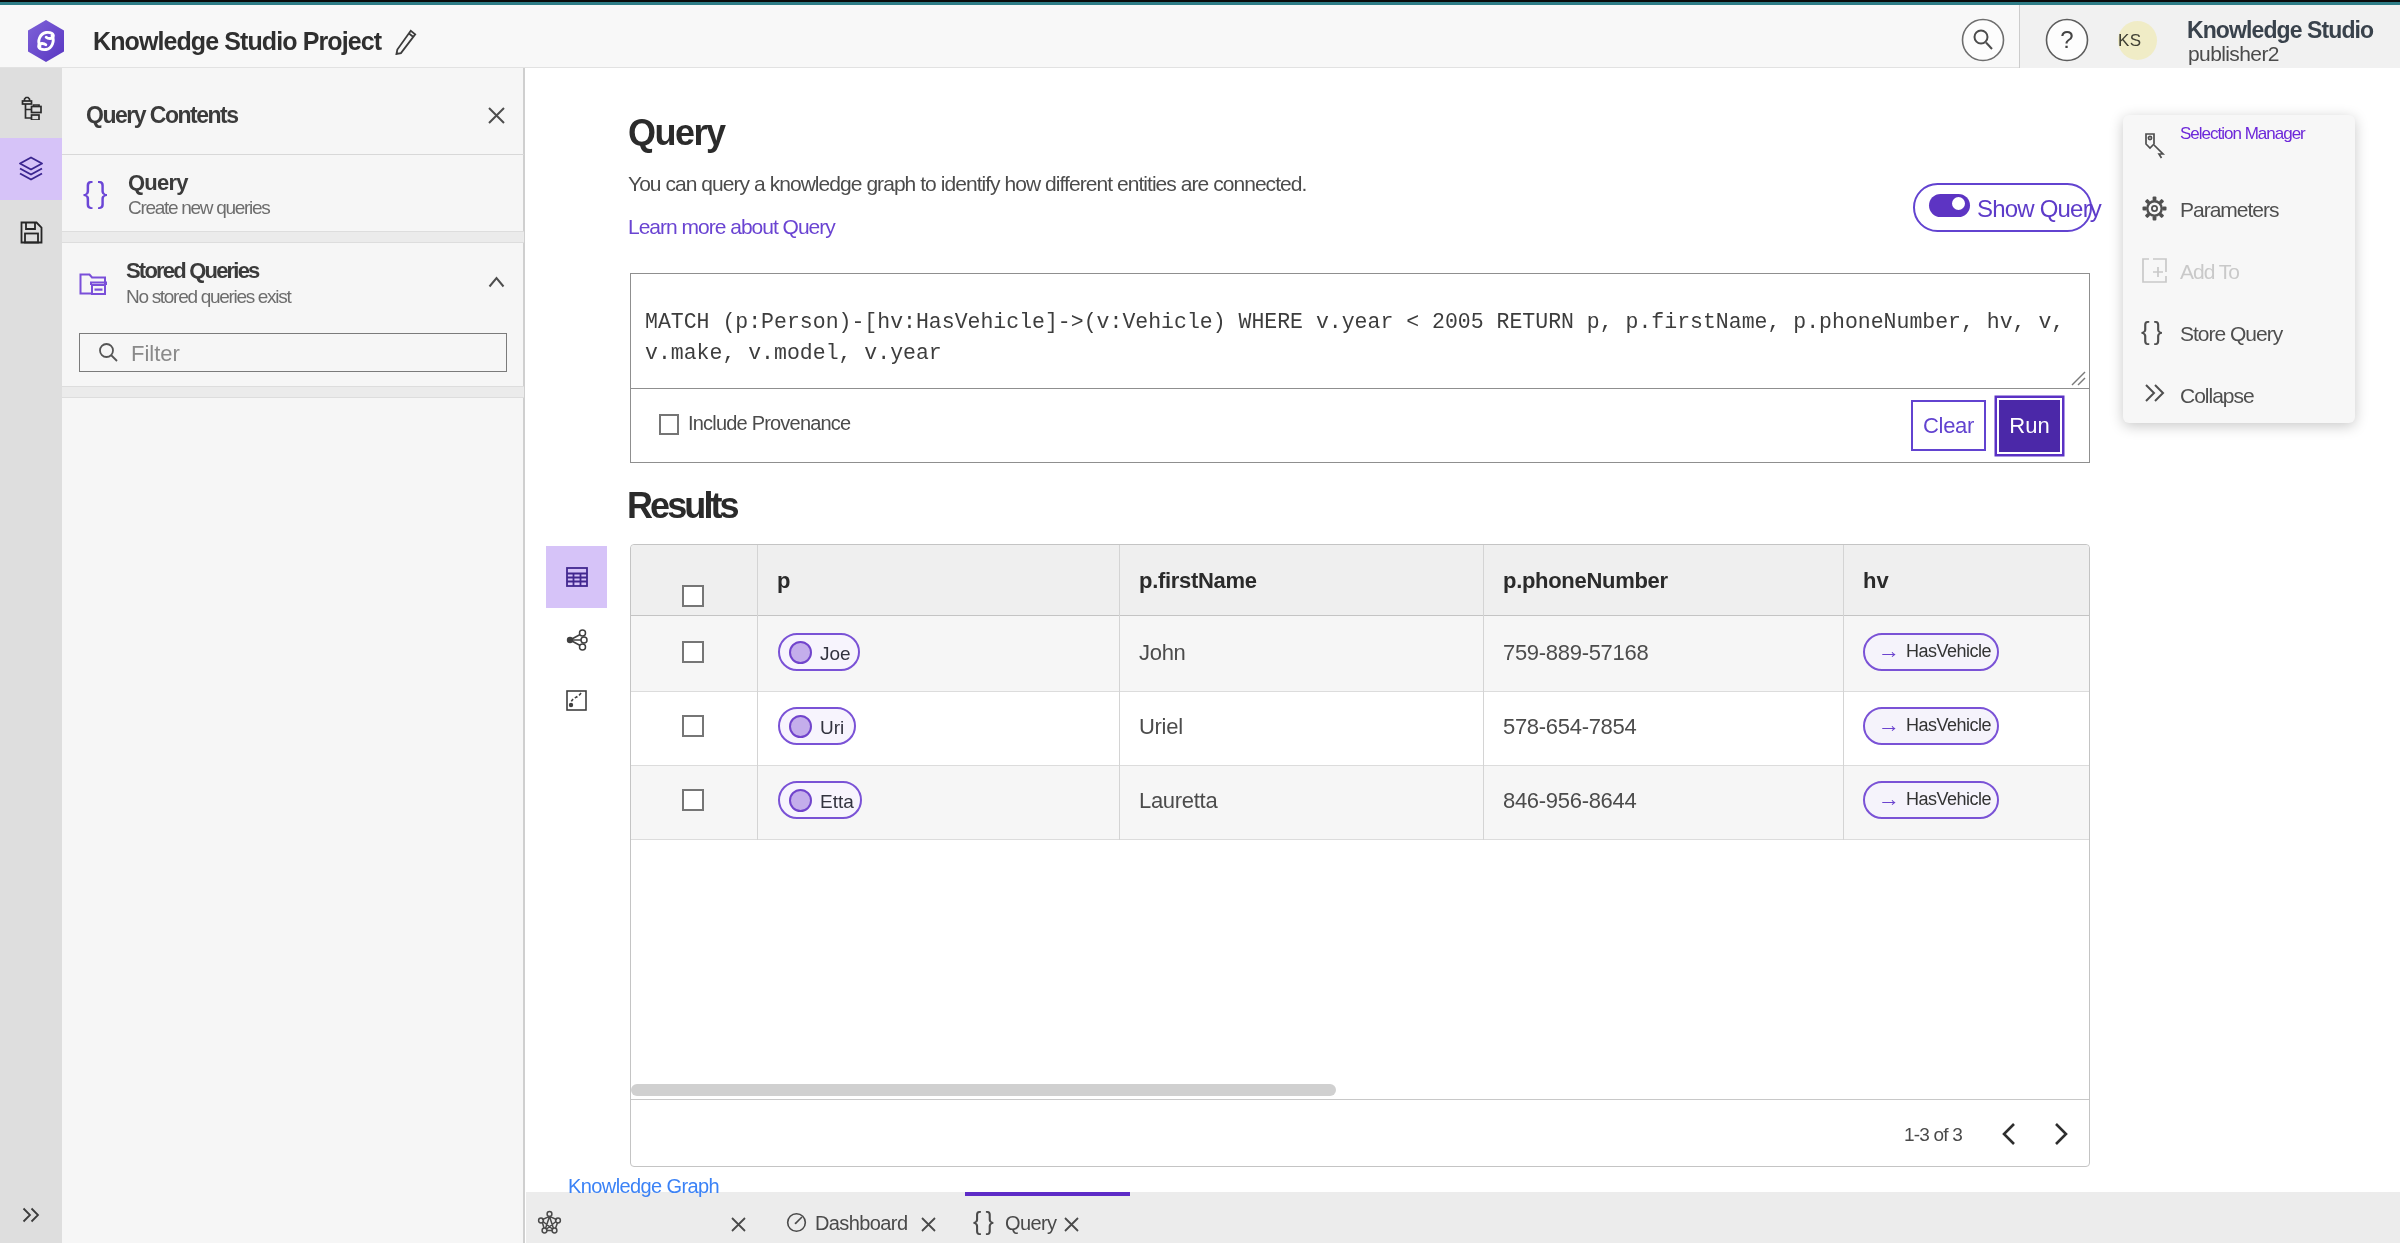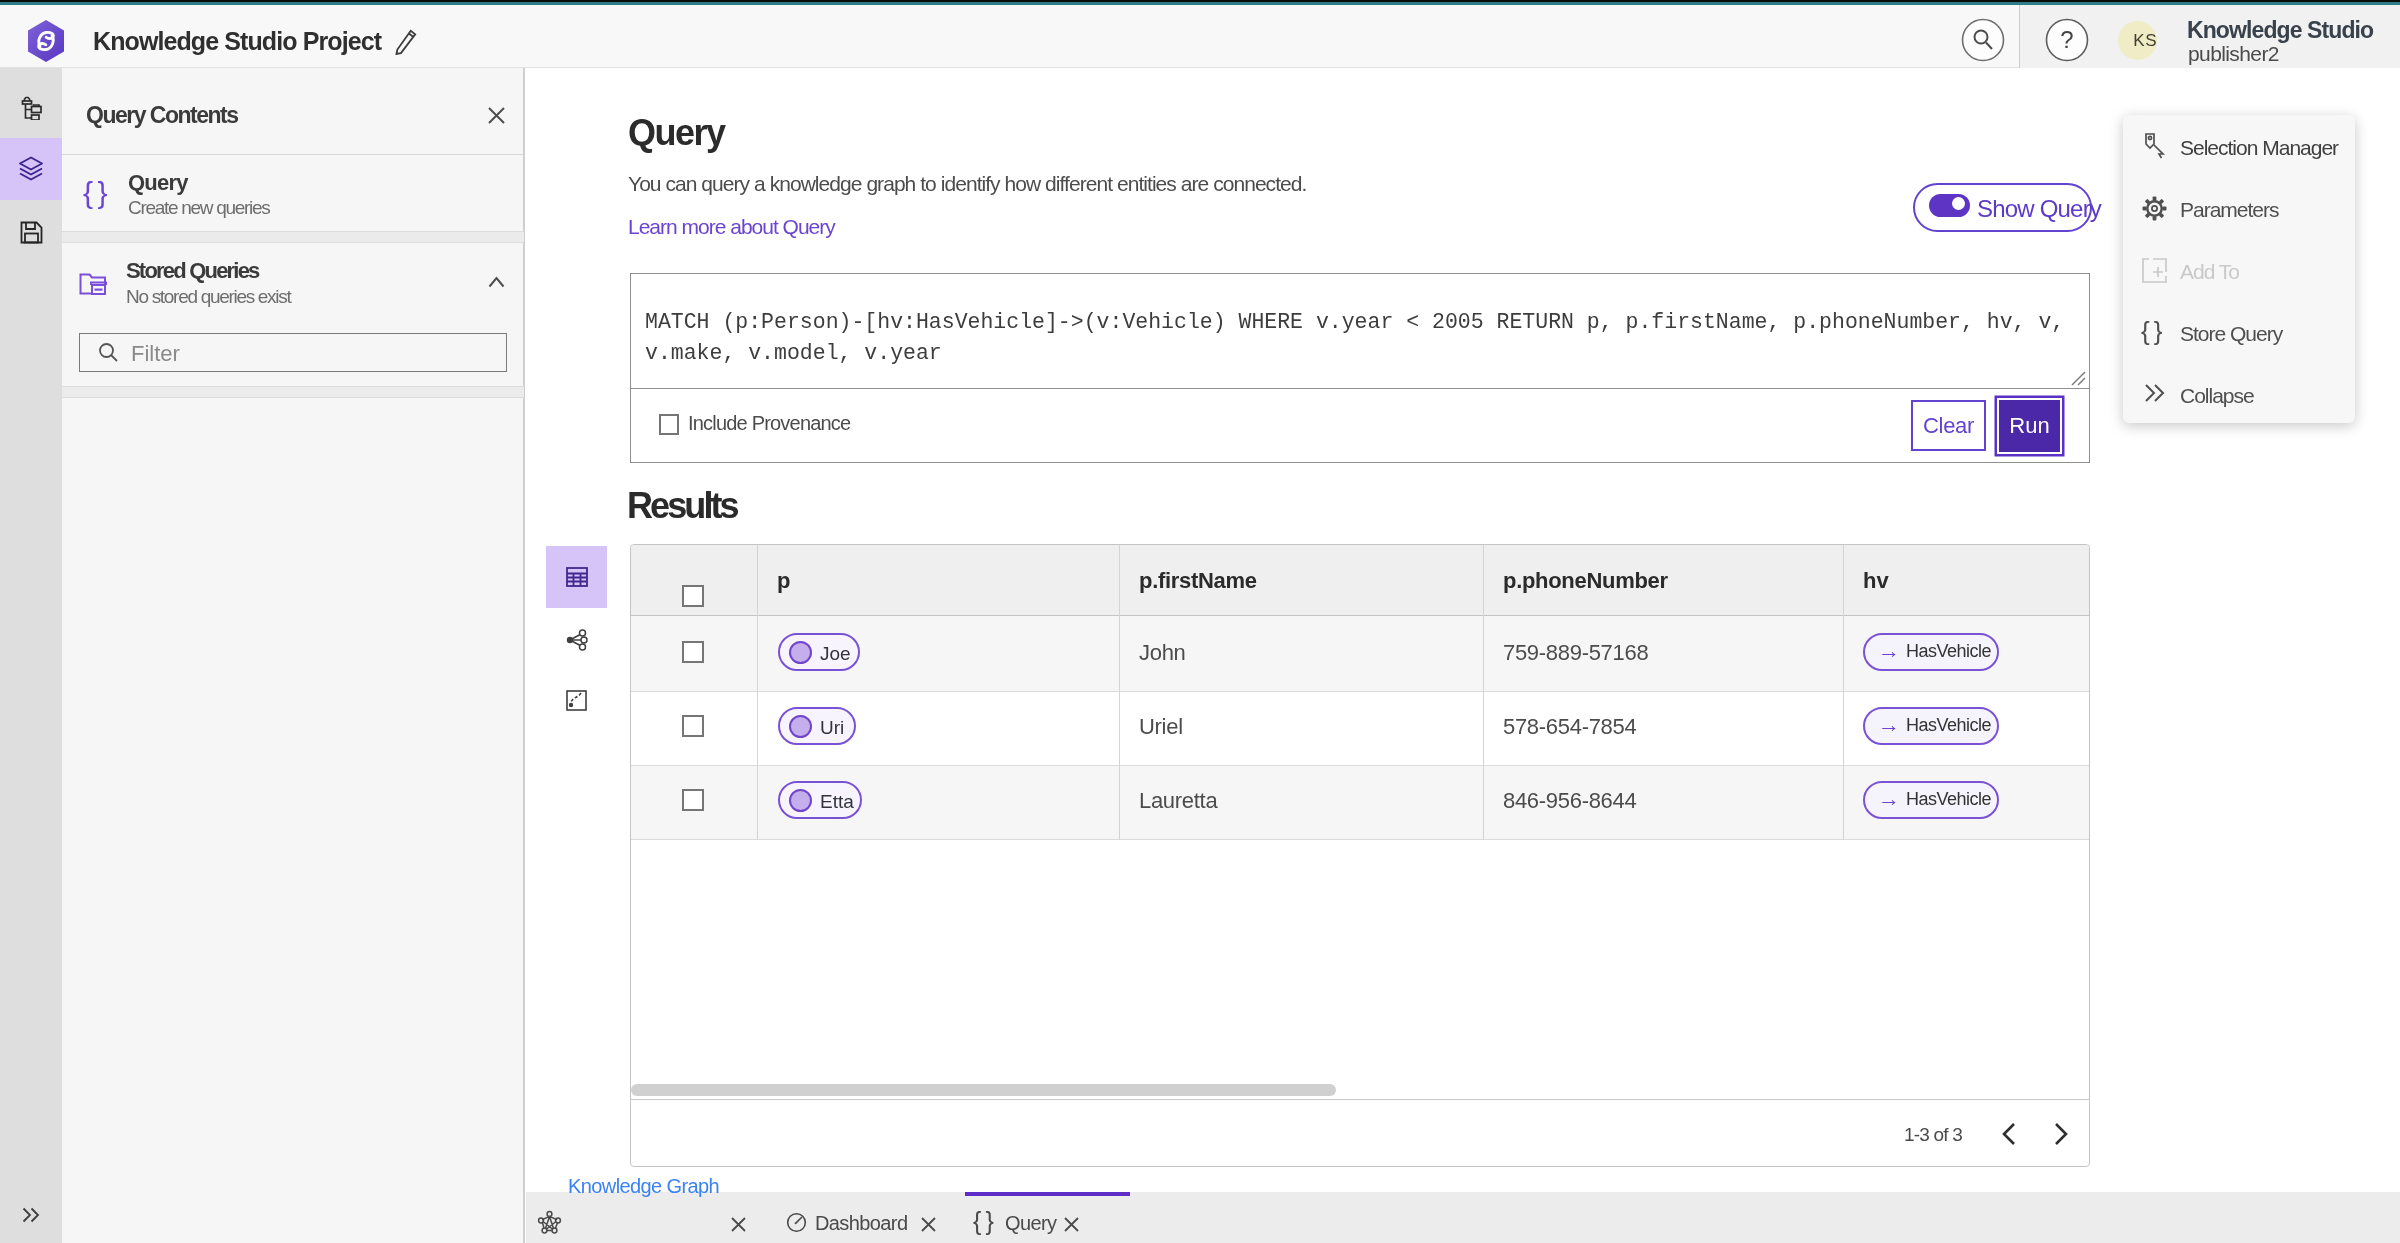--- a/index.html
+++ b/index.html
@@ -48,7 +48,7 @@
 </svg>
 
 <div class="abs" style="left:2118px;top:21px;width:39px;height:39px;border-radius:50%;background:#f0ecc6;"></div>
-<div class="abs" style="left:2118px;top:21px;width:39px;height:39px;line-height:39px;text-align:right;font-size:17px;color:#3f3f33;letter-spacing:0.5px;">KS</div>
+<div class="abs" style="left:2118px;top:21px;width:39px;height:39px;line-height:39px;text-align:left;font-size:17px;color:#3f3f33;letter-spacing:0.5px;">KS</div>
 <div class="abs" style="left:2187px;top:17px;font-size:23px;font-weight:700;color:#39424c;letter-spacing:-0.9px;">Knowledge Studio</div>
 <div class="abs" style="left:2188px;top:42px;font-size:21px;color:#4b4b4b;letter-spacing:-0.6px;">publisher2</div>
 

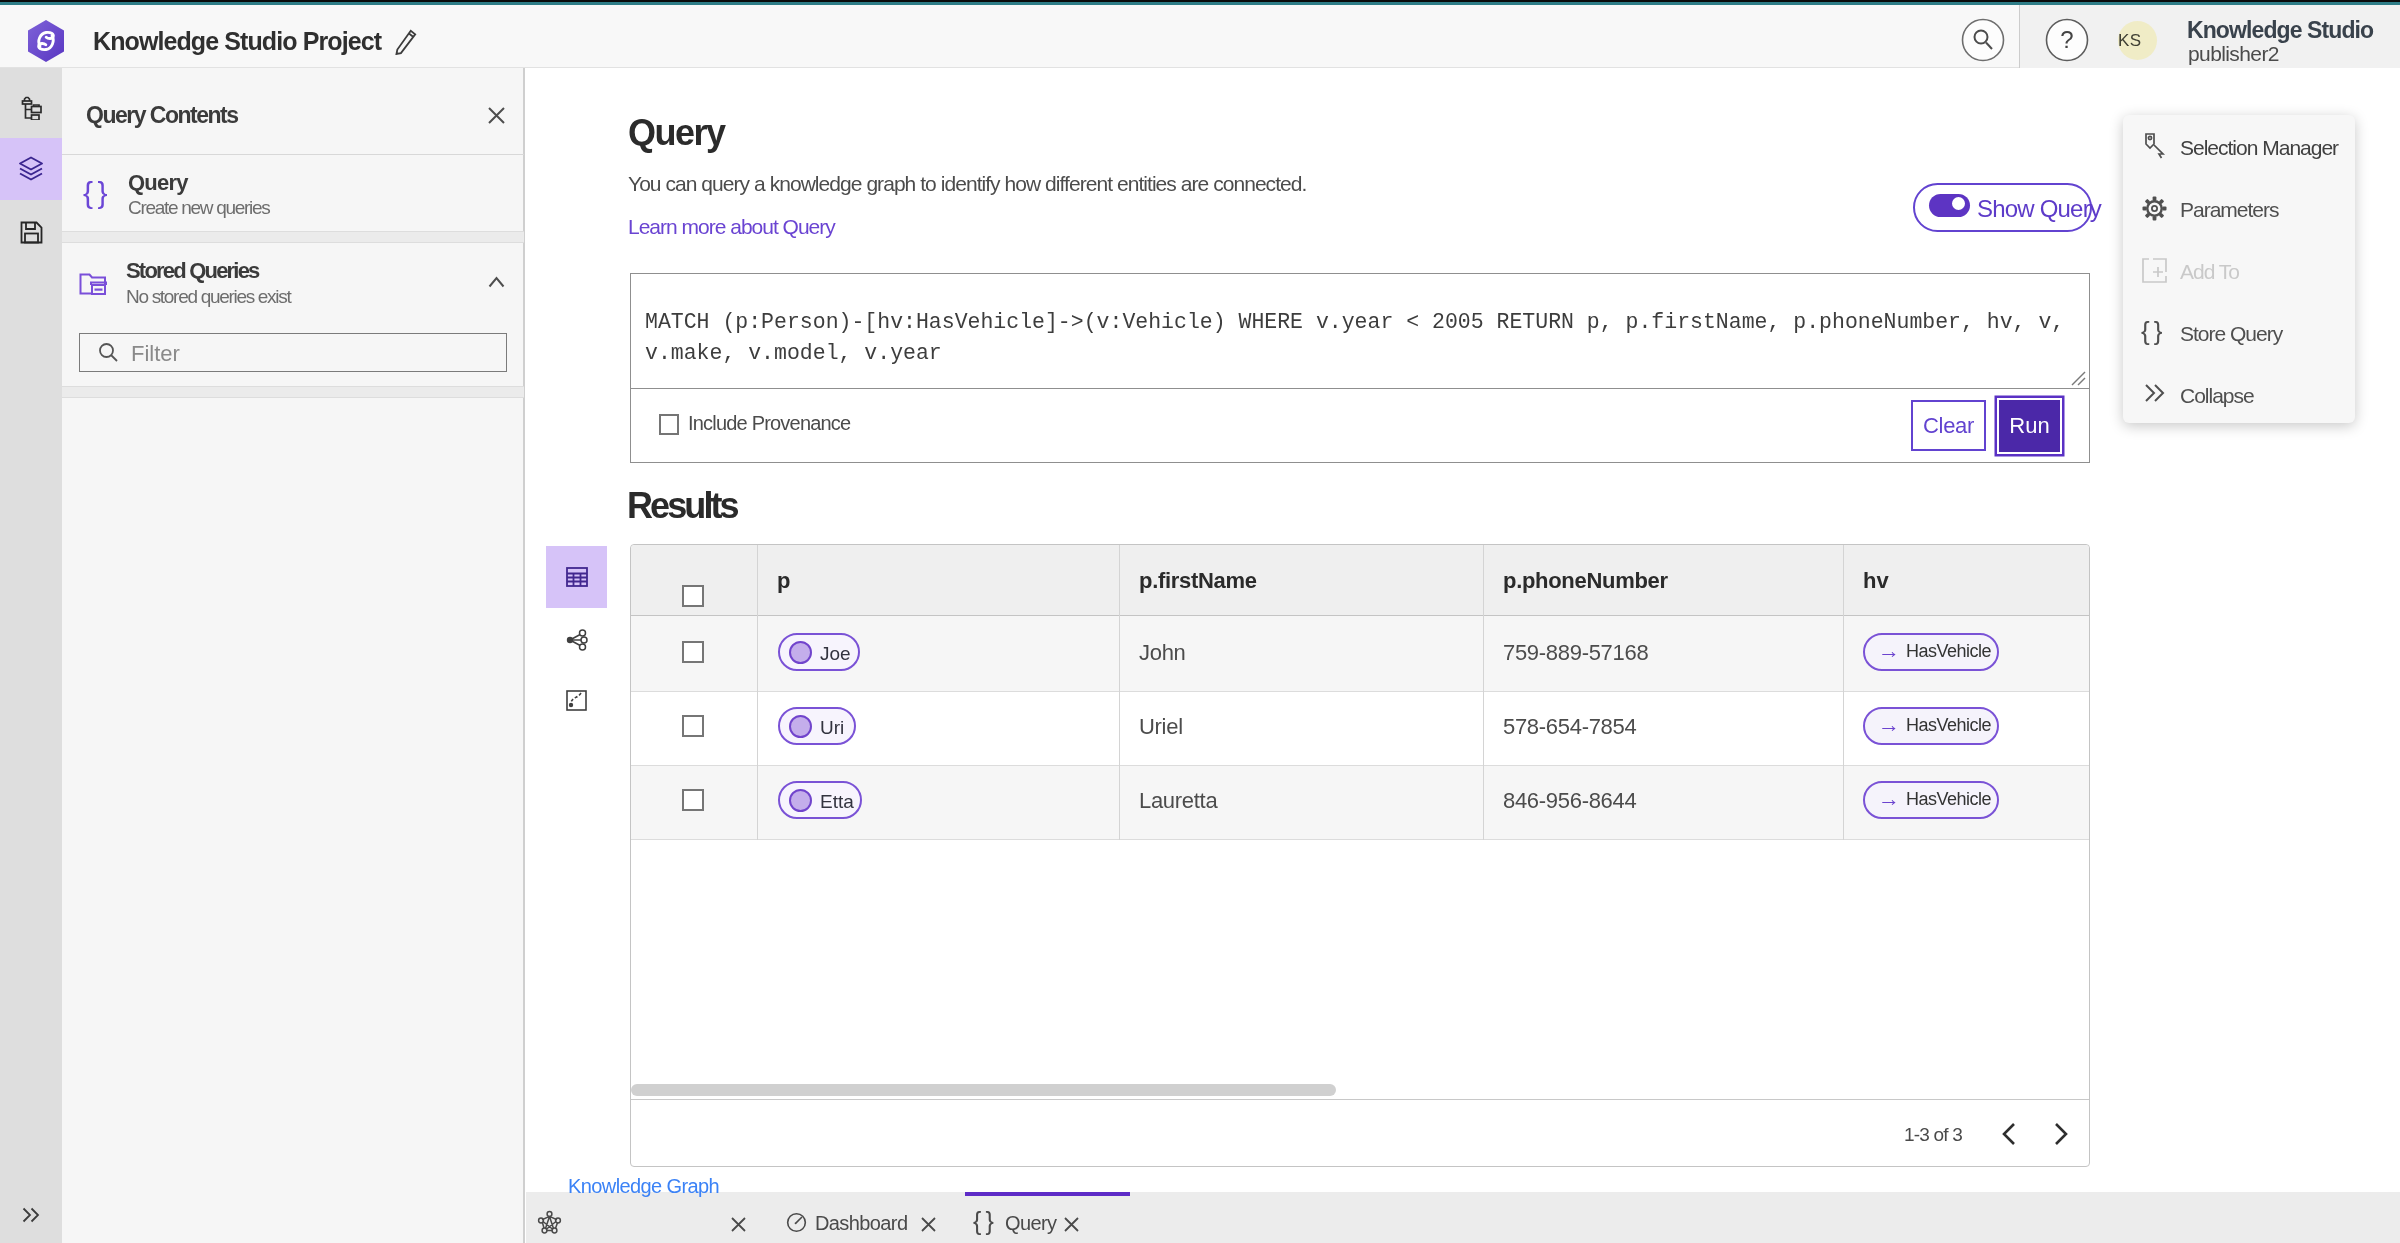--- a/index.html
+++ b/index.html
@@ -241,7 +241,7 @@
     <path d="M13 13 l9 9 -4 0 2.5 4"></path>
   </g>
 </svg>
-<div class="abs" style="left:2180px;top:136px;font-size:21px;color:#404040;letter-spacing:-1.0px;">Selection Manager</div>
+<div class="abs" style="left:2180px;top:124px;font-size:17px;color:#6d28d9;letter-spacing:-1.0px;">Selection Manager</div>
 
 <svg class="abs" style="left:2142px;top:196px;" width="25" height="25" viewBox="0 0 25 25">
   <circle cx="12.5" cy="12.5" r="7.2" fill="none" stroke="#4f4f4f" stroke-width="2.4"></circle>

